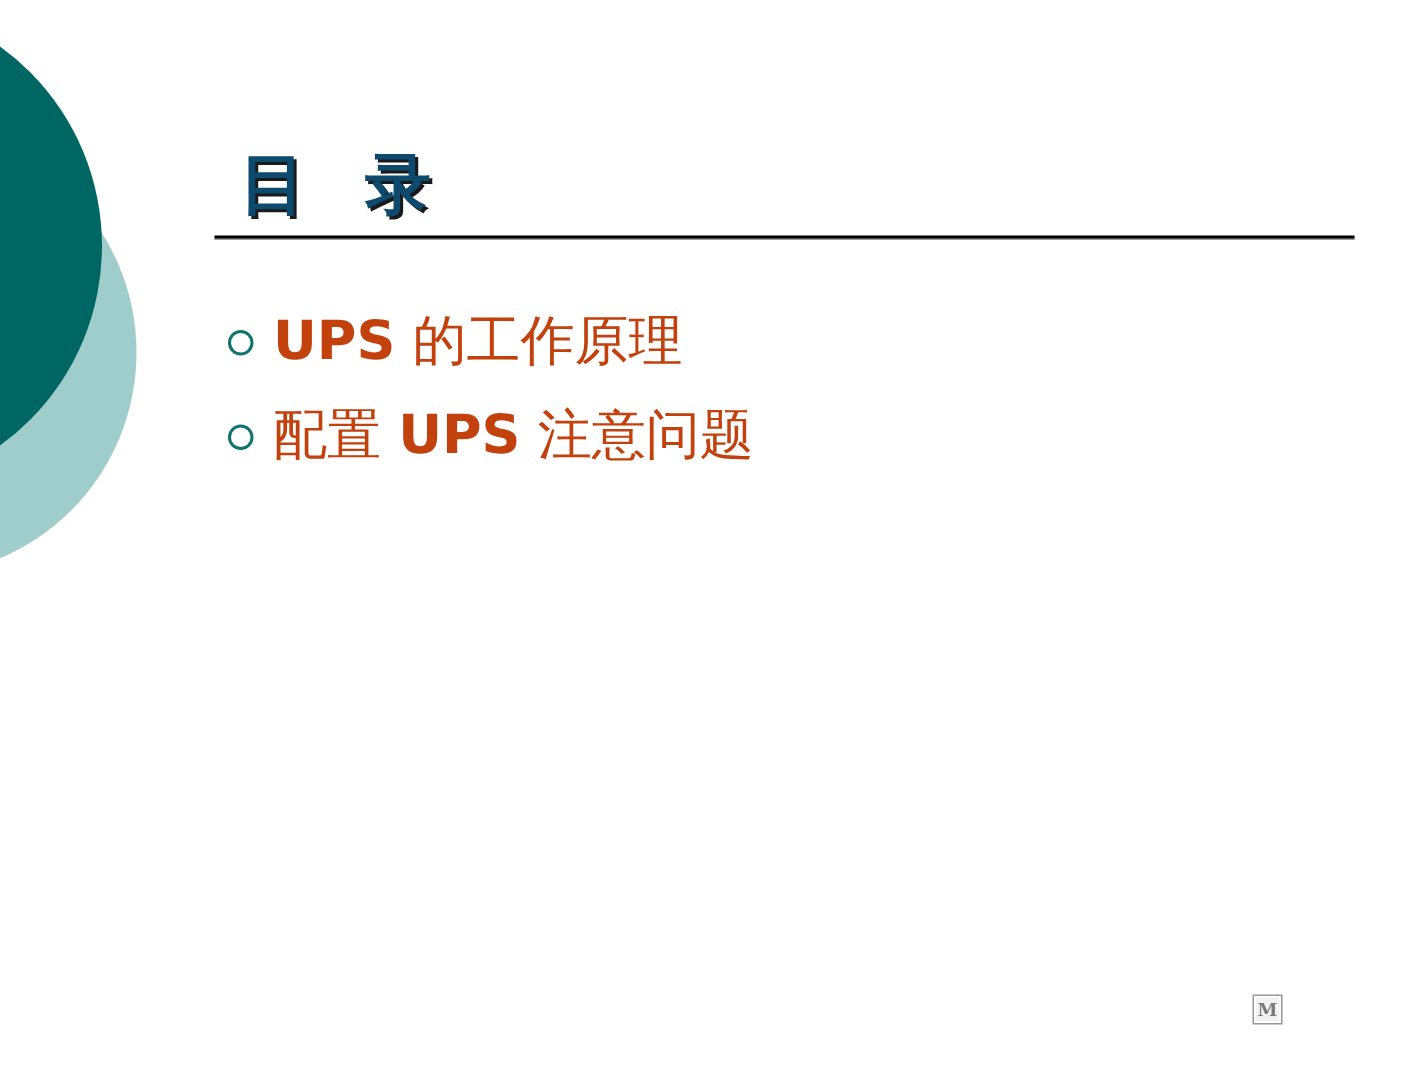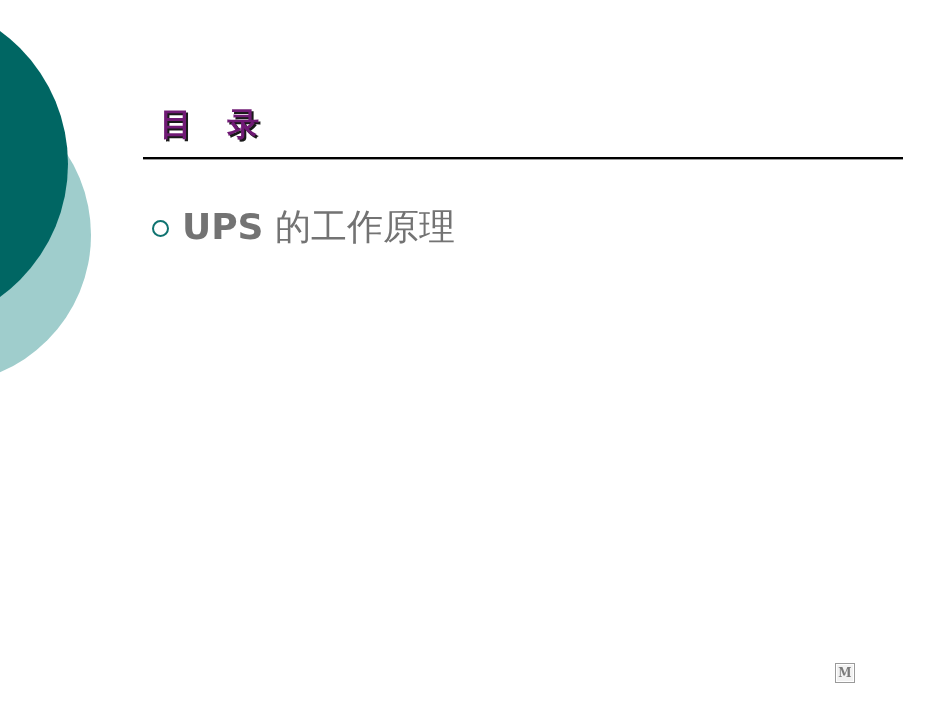--- a/index.html
+++ b/index.html
@@ -20,7 +20,7 @@
     .title {
       position: absolute; left: 160px; top: 100px;
       font-family: "DejaVu Serif", "Liberation Serif", serif;
-      font-size: 32px; font-weight: bold; color: #701a75;
+      font-size: 44px; font-weight: bold; color: #0c4a6e;
       letter-spacing: 12px;
       text-shadow: 2px 2px 0 #1a1a1a;
       line-height: 48px;

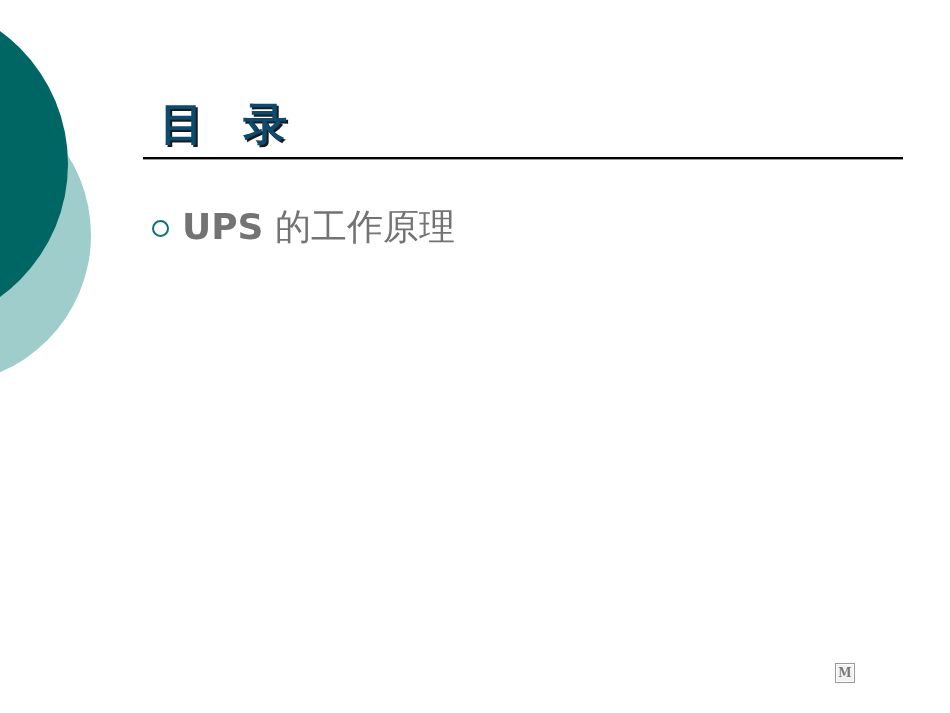--- a/index.html
+++ b/index.html
@@ -42,7 +42,7 @@
       margin-right: 13px; margin-top: 2px; flex: 0 0 auto;
     }
     .bullet-text {
-      font-size: 36px; color: #737373; font-weight: bold; white-space: nowrap;
+      font-size: 36px; color: #c2410c; font-weight: bold; white-space: nowrap;
       font-family: "DejaVu Sans", "Liberation Sans", sans-serif;
     }
     .bullet-text .cjk { font-weight: normal; }

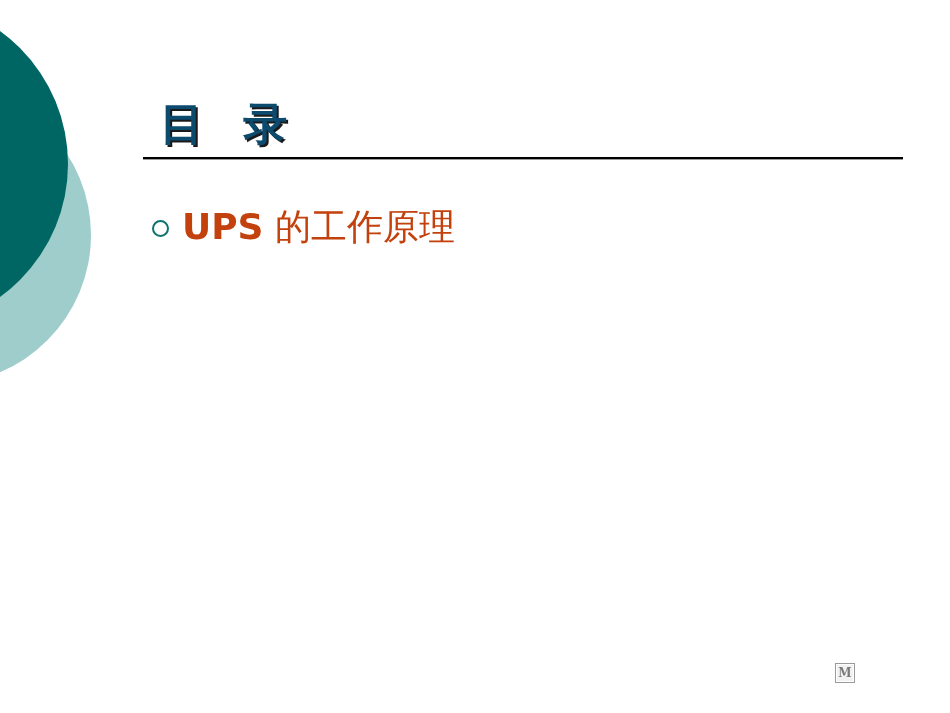--- a/index.html
+++ b/index.html
@@ -69,6 +69,10 @@
     <span class="bullet-marker"></span>
     <span class="bullet-text"><span>UPS</span><span class="cjk"> 的工作原理</span></span>
   </li>
+  <li class="bullet">
+    <span class="bullet-marker"></span>
+    <span class="bullet-text"><span class="cjk">配置 </span><span>UPS</span><span class="cjk"> 注意问题</span></span>
+  </li>
 </ul>
 
 <div class="nav-m">

